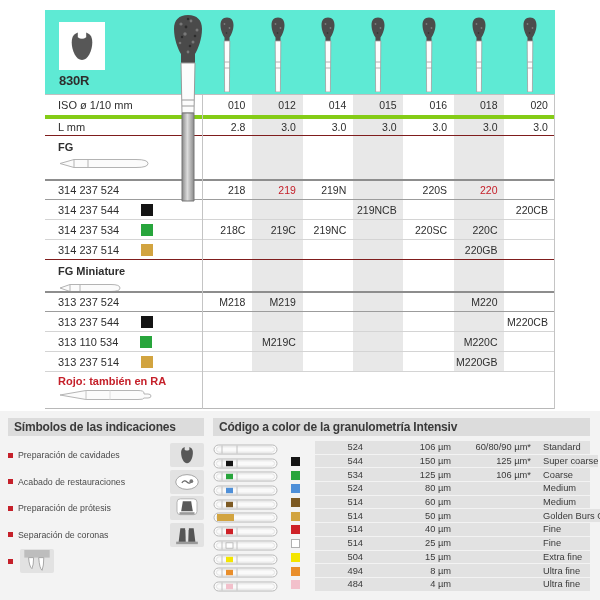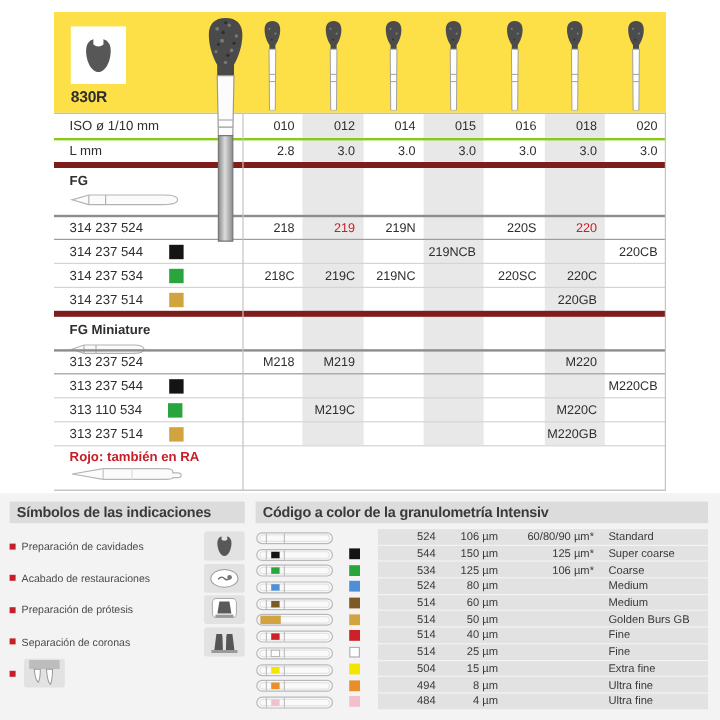--- a/index.html
+++ b/index.html
@@ -8,7 +8,7 @@
 
   
   .catalog { position:absolute; left:45px; top:10px; width:510px; }
-  .band { position:relative; height:84px; background:#fde047; }
+  .band { position:relative; height:84px; background:#5eead4; }
   .logo-tile { position:absolute; left:14px; top:12px; width:46px; height:48px; background:#fff; display:flex; align-items:center; justify-content:center; }
   .model { position:absolute; left:14px; bottom:6px; font-size:13px; font-weight:bold; letter-spacing:-0.2px; }
   .band-burs { position:absolute; left:157px; top:6px; right:0; bottom:0; display:flex; }

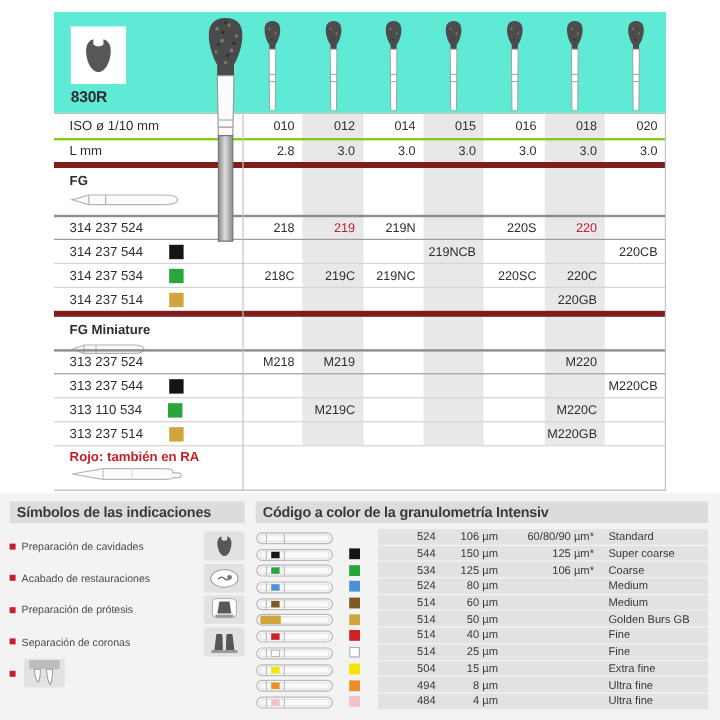--- a/index.html
+++ b/index.html
@@ -30,7 +30,7 @@
   .cell .red { color:#c5202a; }
 
   .iso-row, .l-row { height:20px; }
-  .l-row { border-top:2px solid #84cc16;justify-content:space-between; }
+  .l-row { border-top:4px solid #84cc16;justify-content:space-between; }
   .sec { position:relative; z-index:1; border-top:5px solid #7f1d1d; padding:5px 0 0 13px; }
   .sec-fg { height:44px; } .sec-fgm { height:32px; }
   .sec .sec-label { font-size:11px; font-weight:bold; display:block; margin-bottom:2px; }

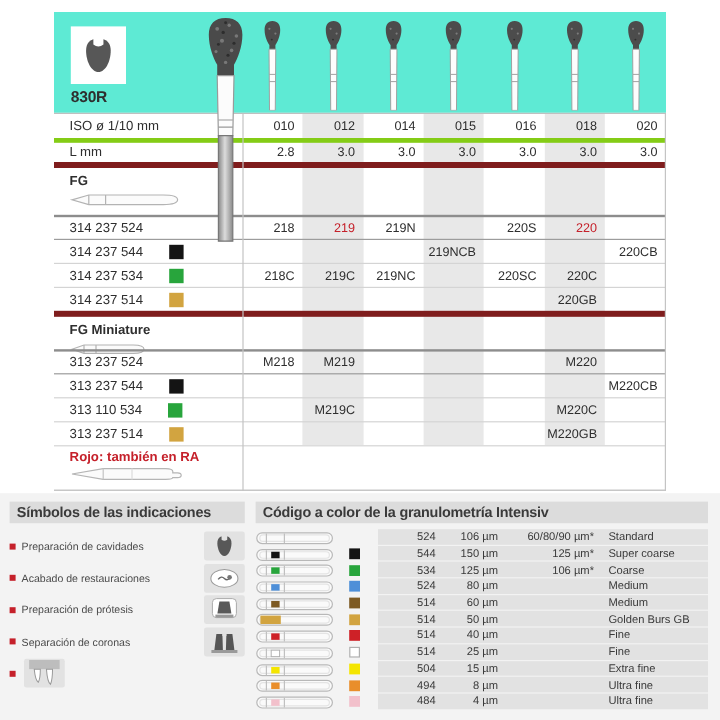--- a/index.html
+++ b/index.html
@@ -31,7 +31,7 @@
 
   .iso-row, .l-row { height:20px; }
   .l-row { border-top:4px solid #84cc16;justify-content:space-between; }
-  .sec { position:relative; z-index:1; border-top:5px solid #7f1d1d; padding:5px 0 0 13px; }
+  .sec { position:relative; z-index:1; border-top:1px solid #7f1d1d; padding:5px 0 0 13px; }
   .sec-fg { height:44px; } .sec-fgm { height:32px; }
   .sec .sec-label { font-size:11px; font-weight:bold; display:block; margin-bottom:2px; }
   .code-row { height:20px; }

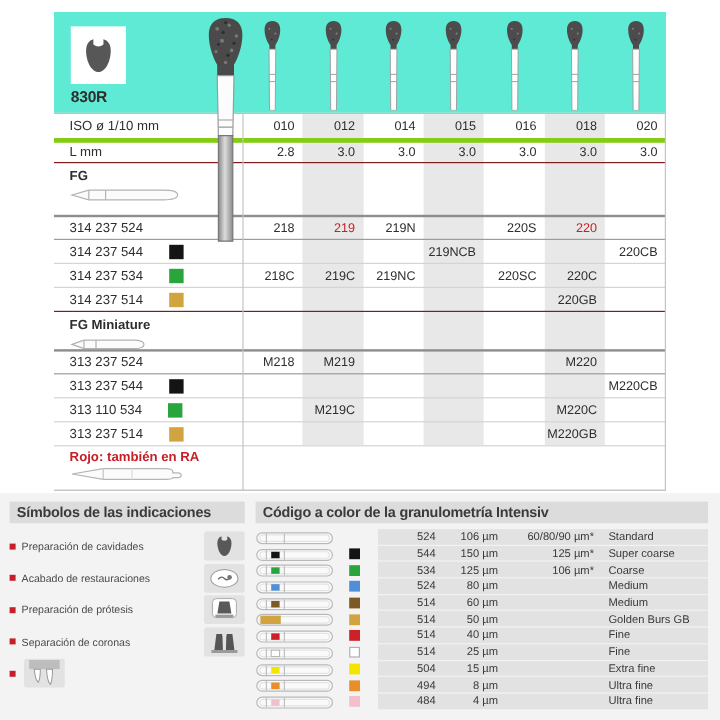--- a/index.html
+++ b/index.html
@@ -61,7 +61,7 @@
   .g-sq span { width:9px; height:9px; display:inline-block; }
   .g-bandbg { flex:1; display:flex; align-items:center; background:#e2e2e2; height:12.7px; font-size:9.3px; color:#3a3a3a; }
   .g-code { width:48px; text-align:right; }
-  .g-um { width:52px; text-align:right; }
+  .g-um { width:88px; text-align:right; }
   .g-extra { width:80px; text-align:right; }
   .g-name { flex:1; padding-left:12px; text-align:left; white-space:nowrap; }
 </style>

